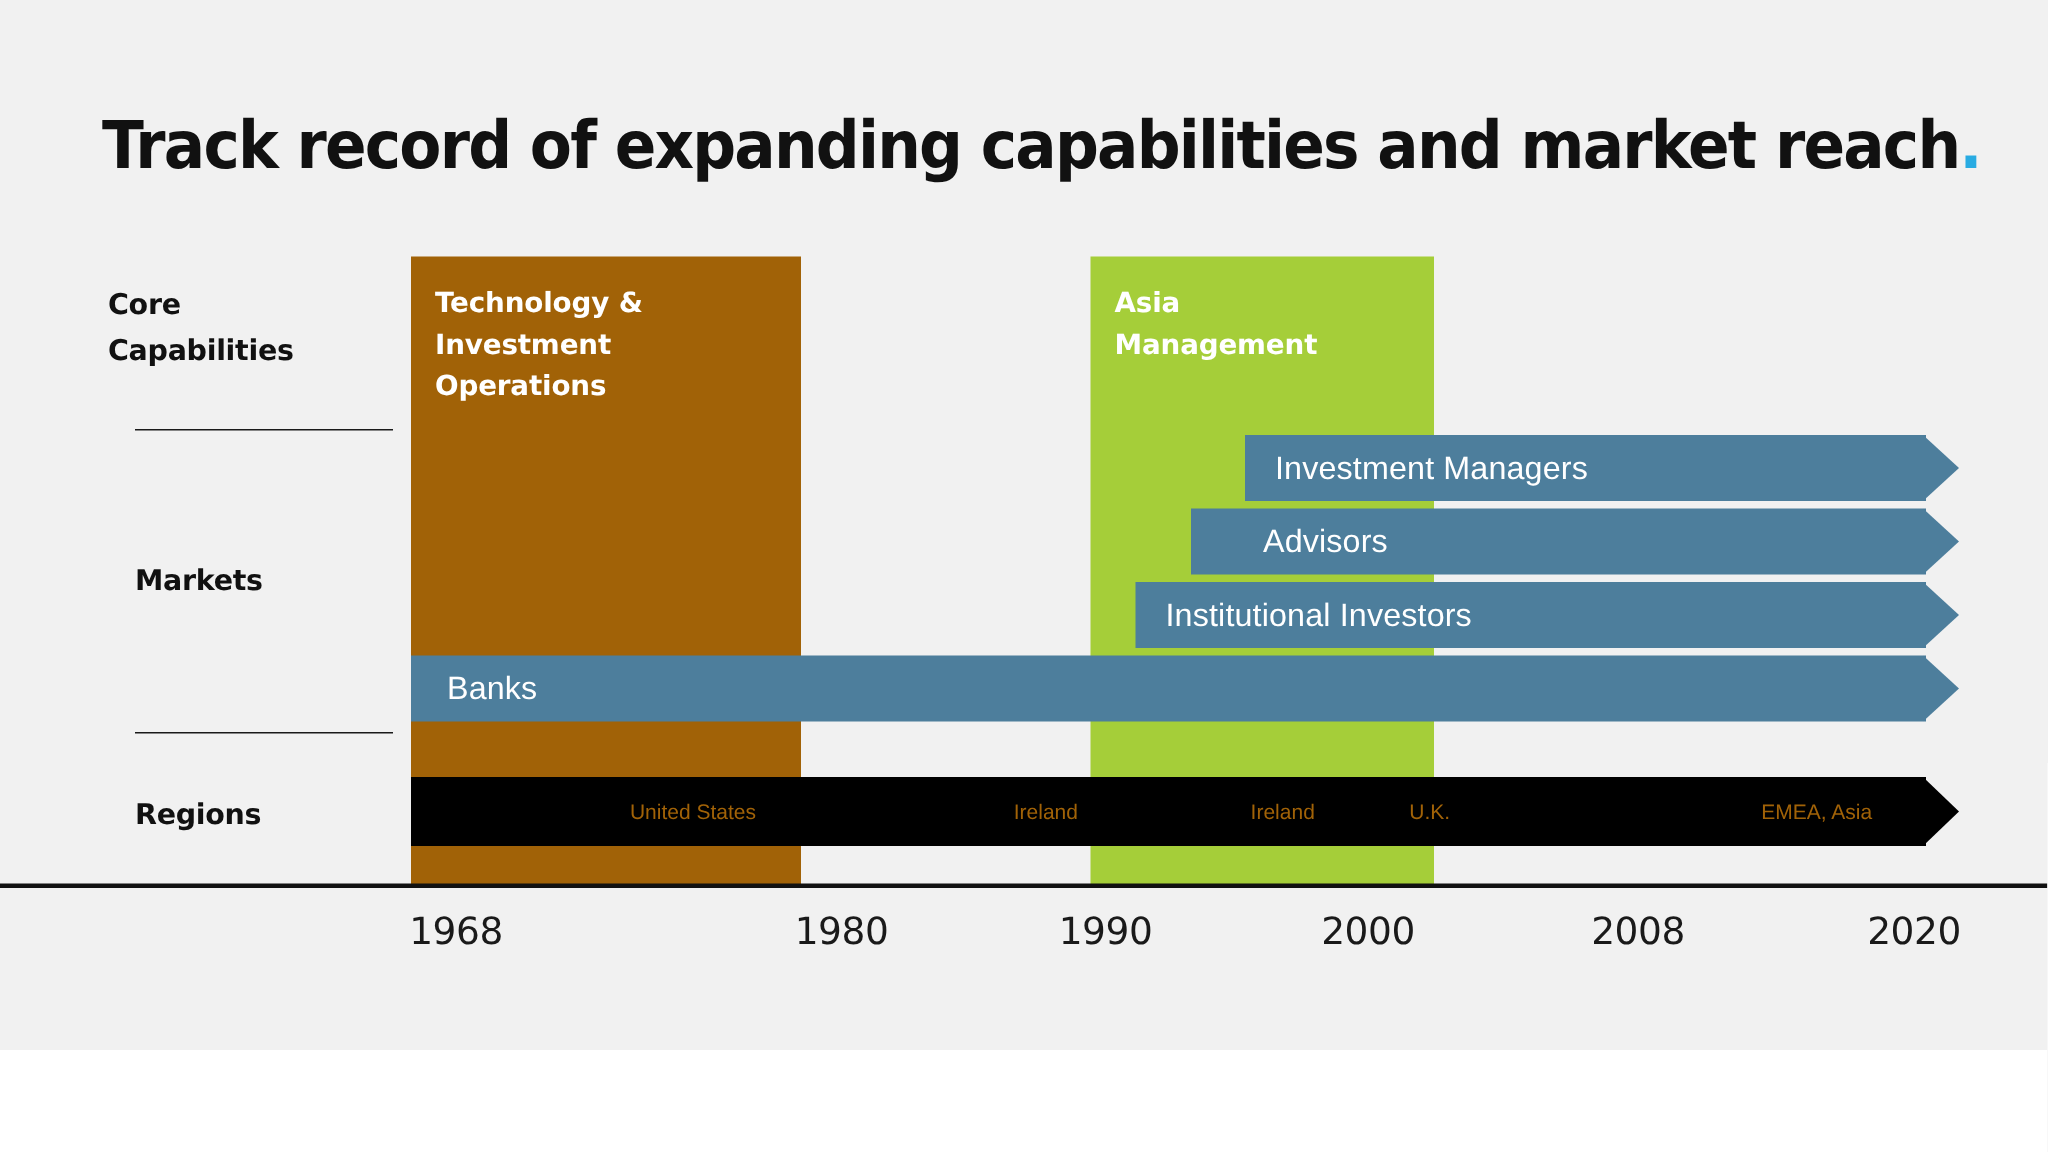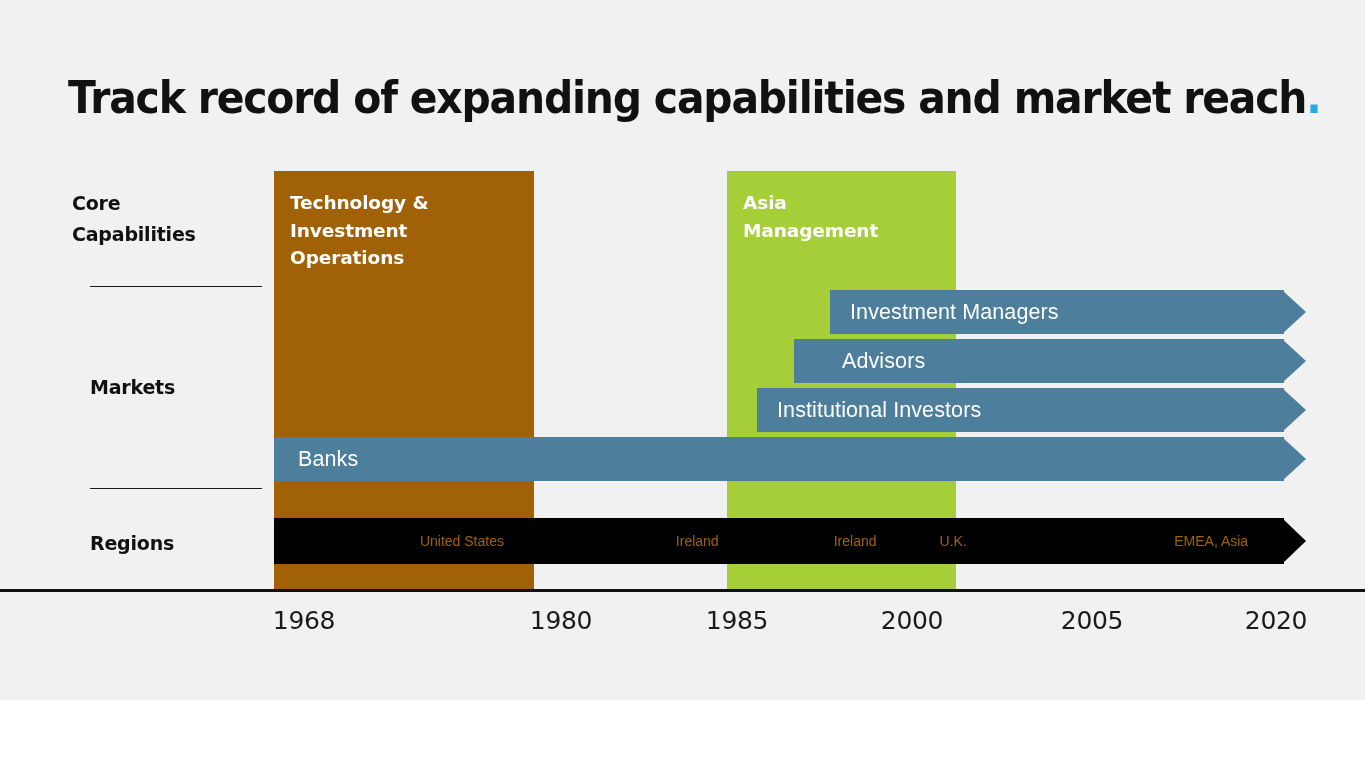--- a/index.html
+++ b/index.html
@@ -277,7 +277,7 @@
     <div id="year-labels">
         <div class="year" style="left: 304px;">1968</div>
         <div class="year" style="left: 561px;">1980</div>
-        <div class="year" style="left: 737px;">1985</div>
+        <div class="year" style="left: 737px;">1990</div>
         <div class="year" style="left: 912px;">2000</div>
         <div class="year" style="left: 1092px;">2005</div>
         <div class="year" style="left: 1276px;">2020</div>

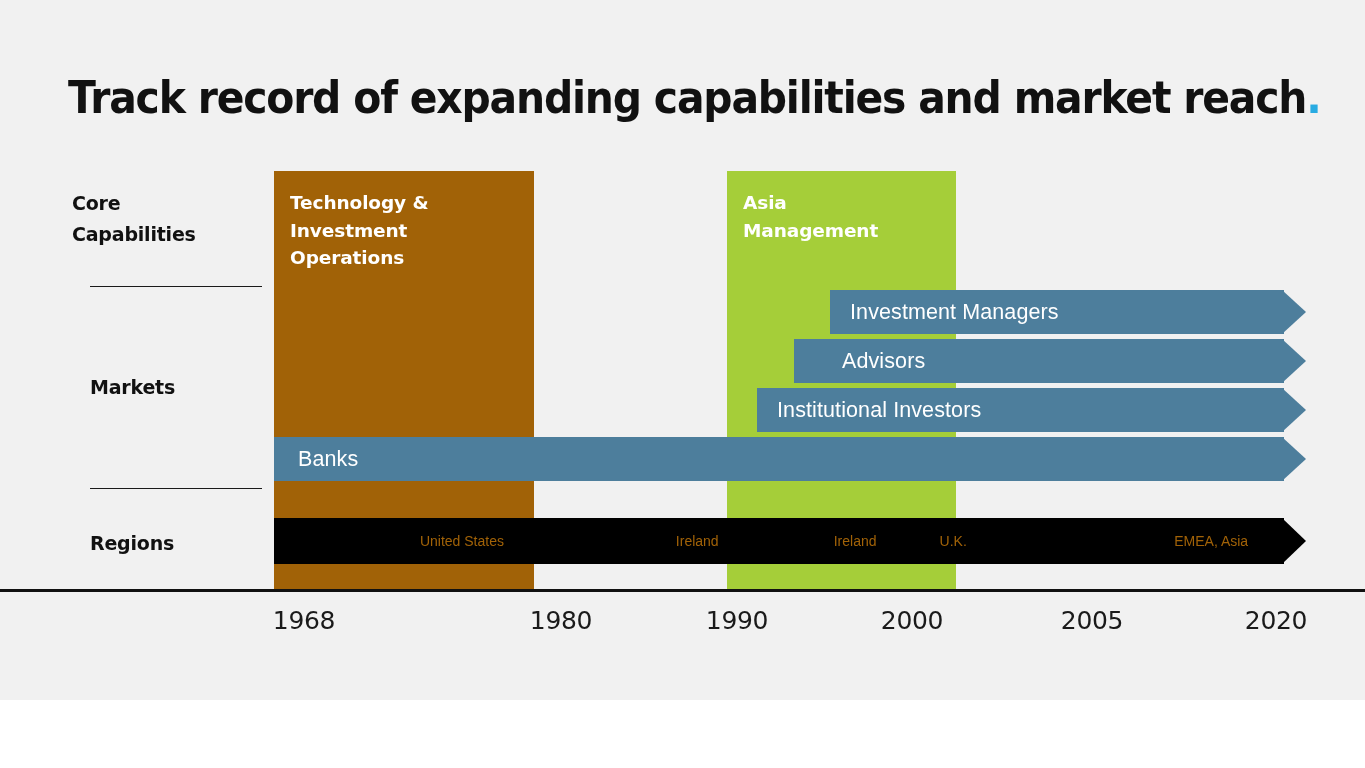--- a/index.html
+++ b/index.html
@@ -279,7 +279,7 @@
         <div class="year" style="left: 561px;">1980</div>
         <div class="year" style="left: 737px;">1990</div>
         <div class="year" style="left: 912px;">2000</div>
-        <div class="year" style="left: 1092px;">2005</div>
+        <div class="year" style="left: 1092px;">2008</div>
         <div class="year" style="left: 1276px;">2020</div>
       </div>
   </div>

